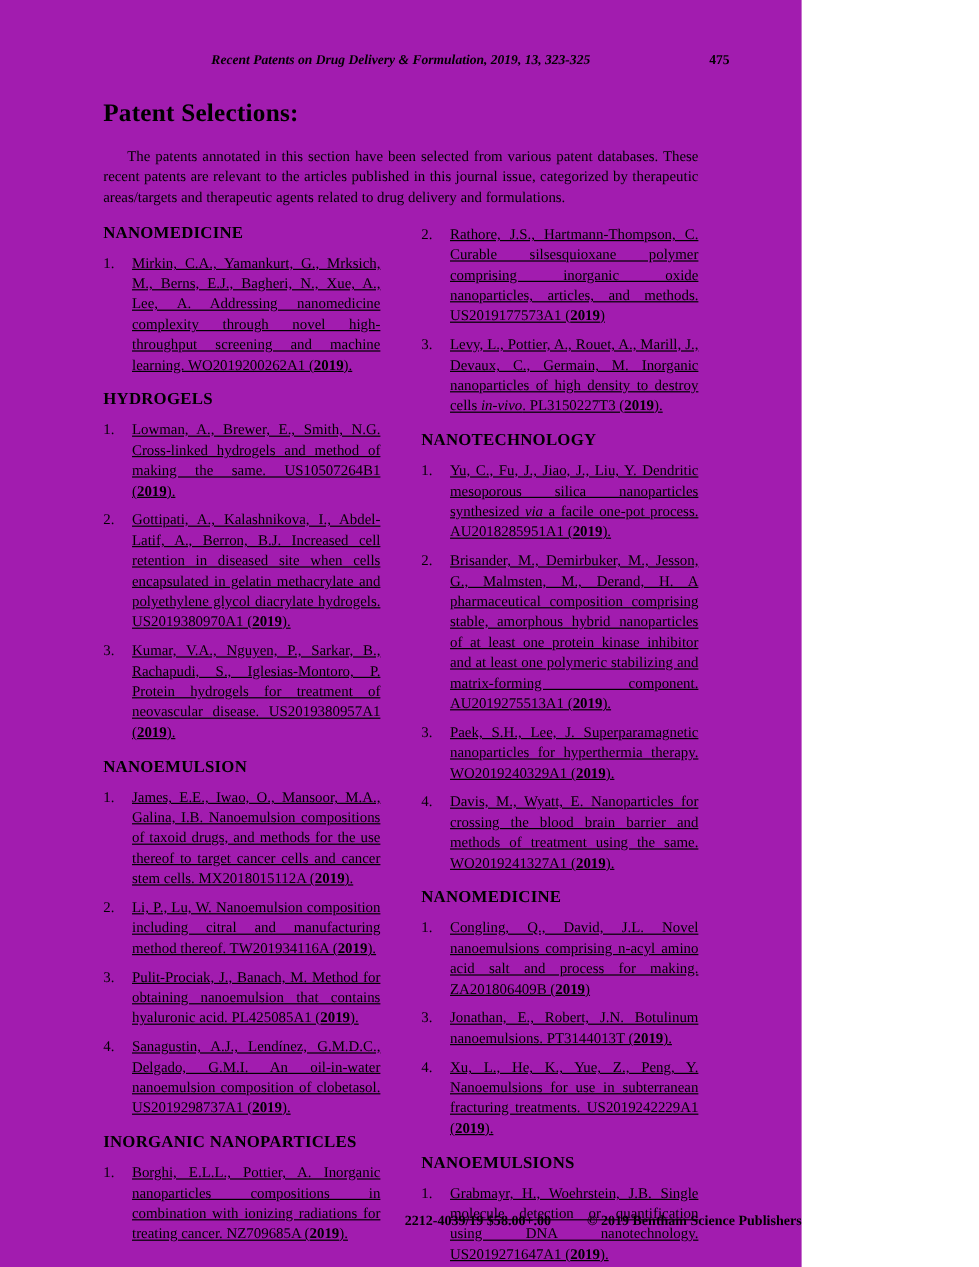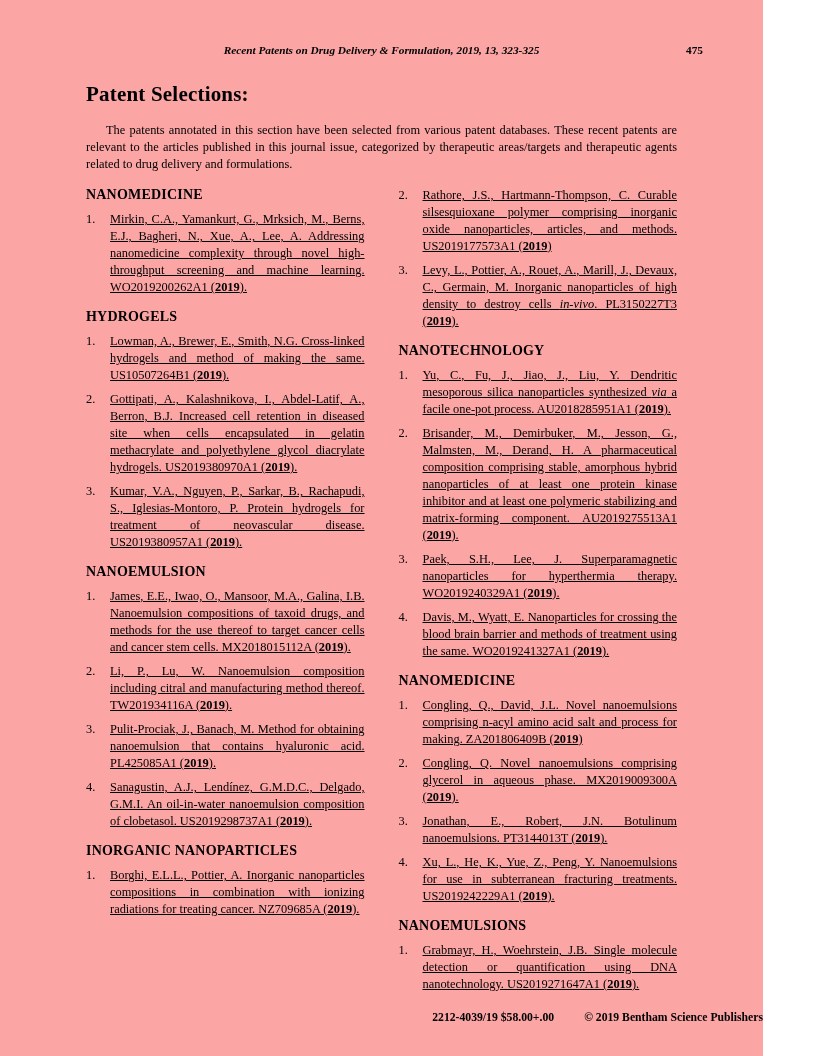--- a/index.html
+++ b/index.html
@@ -9,9 +9,9 @@
   }
   .page {
     position: relative;
-    width: 763px;
+    width: 668px;
     height: 1056px;
-    background: #fca5a5;
+    background: #a21caf;
     color: #000000;
     font-family: "Liberation Serif", "DejaVu Serif", serif;
     box-sizing: border-box;

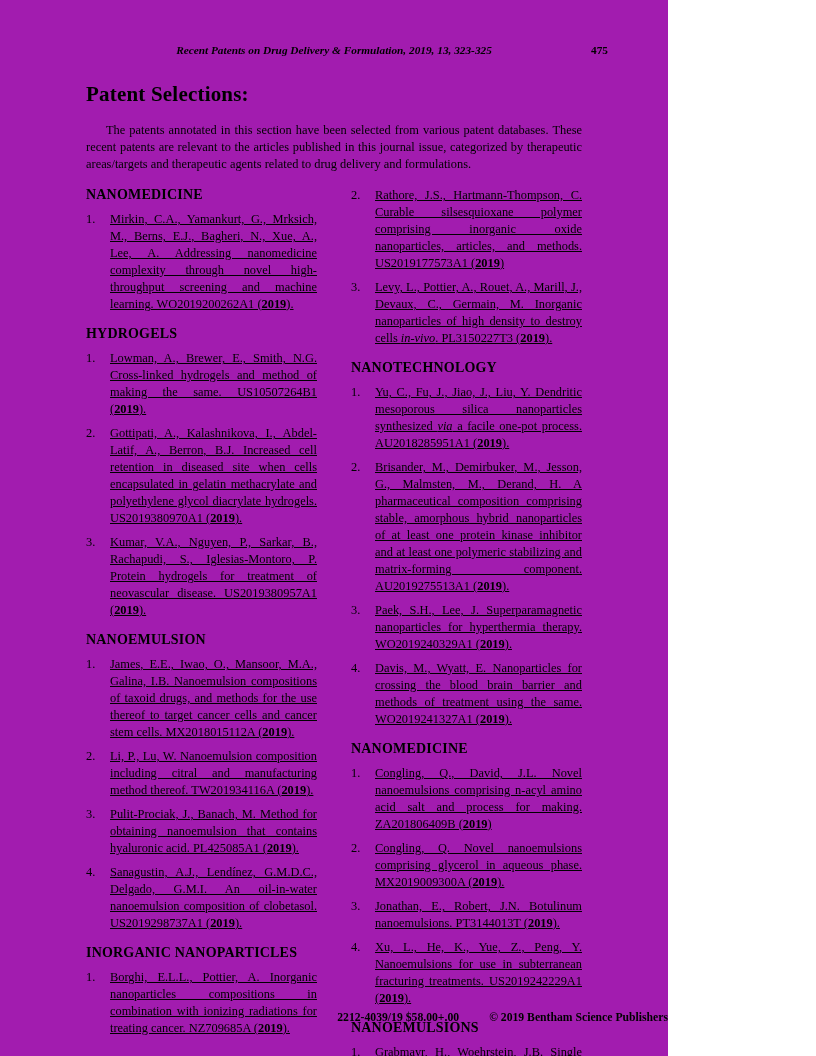--- a/index.html
+++ b/index.html
@@ -139,7 +139,6 @@
         <p class="patent-item"><span class="item-number">4.</span><span class="item-text">Davis, M., Wyatt, E. Nanoparticles for crossing the blood brain barrier and methods of treatment using the same. WO2019241327A1 (<b>2019</b>).</span></p>
         <div class="section-heading">NANOMEDICINE</div>
         <p class="patent-item"><span class="item-number">1.</span><span class="item-text">Congling, Q., David, J.L. Novel nanoemulsions comprising n-acyl amino acid salt and process for making. ZA201806409B (<b>2019</b>)</span></p>
-        <p class="patent-item"><span class="item-number">2.</span><span class="item-text">Congling, Q. Novel nanoemulsions comprising glycerol in aqueous phase. MX2019009300A (<b>2019</b>).</span></p>
         <p class="patent-item"><span class="item-number">3.</span><span class="item-text">Jonathan, E., Robert, J.N. Botulinum nanoemulsions. PT3144013T (<b>2019</b>).</span></p>
         <p class="patent-item"><span class="item-number">4.</span><span class="item-text">Xu, L., He, K., Yue, Z., Peng, Y. Nanoemulsions for use in subterranean fracturing treatments. US2019242229A1 (<b>2019</b>).</span></p>
         <div class="section-heading">NANOEMULSIONS</div>

